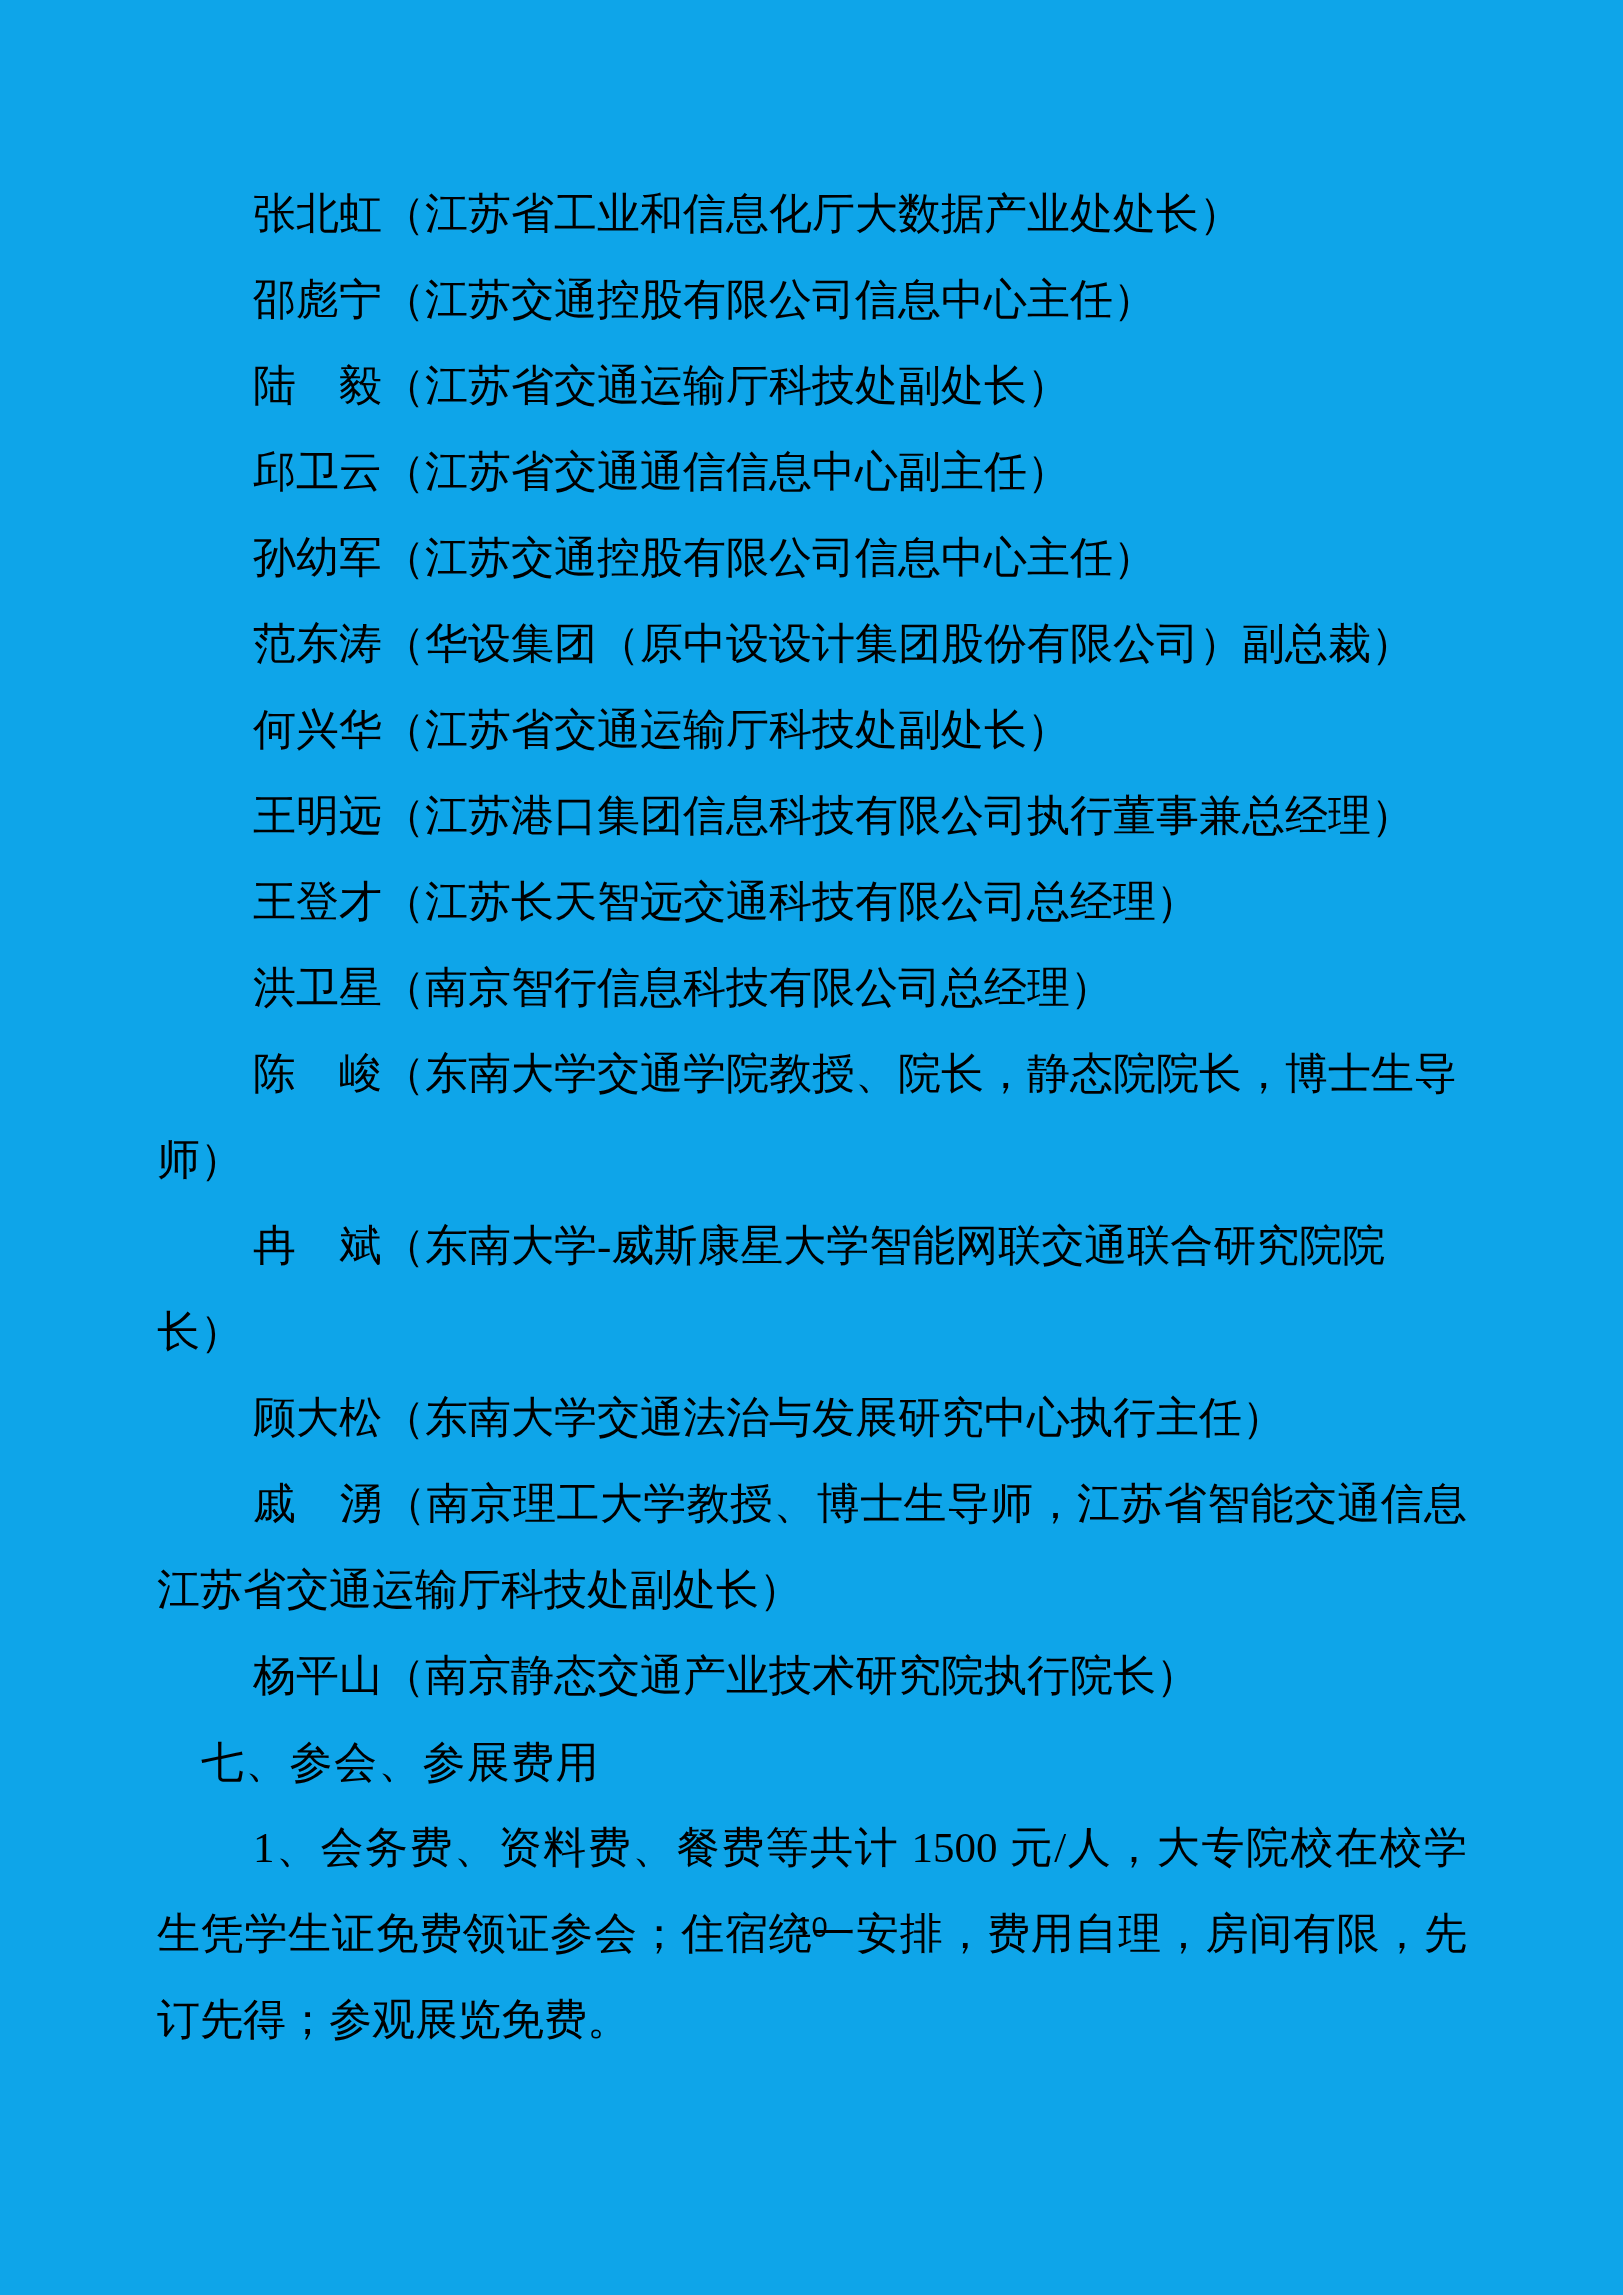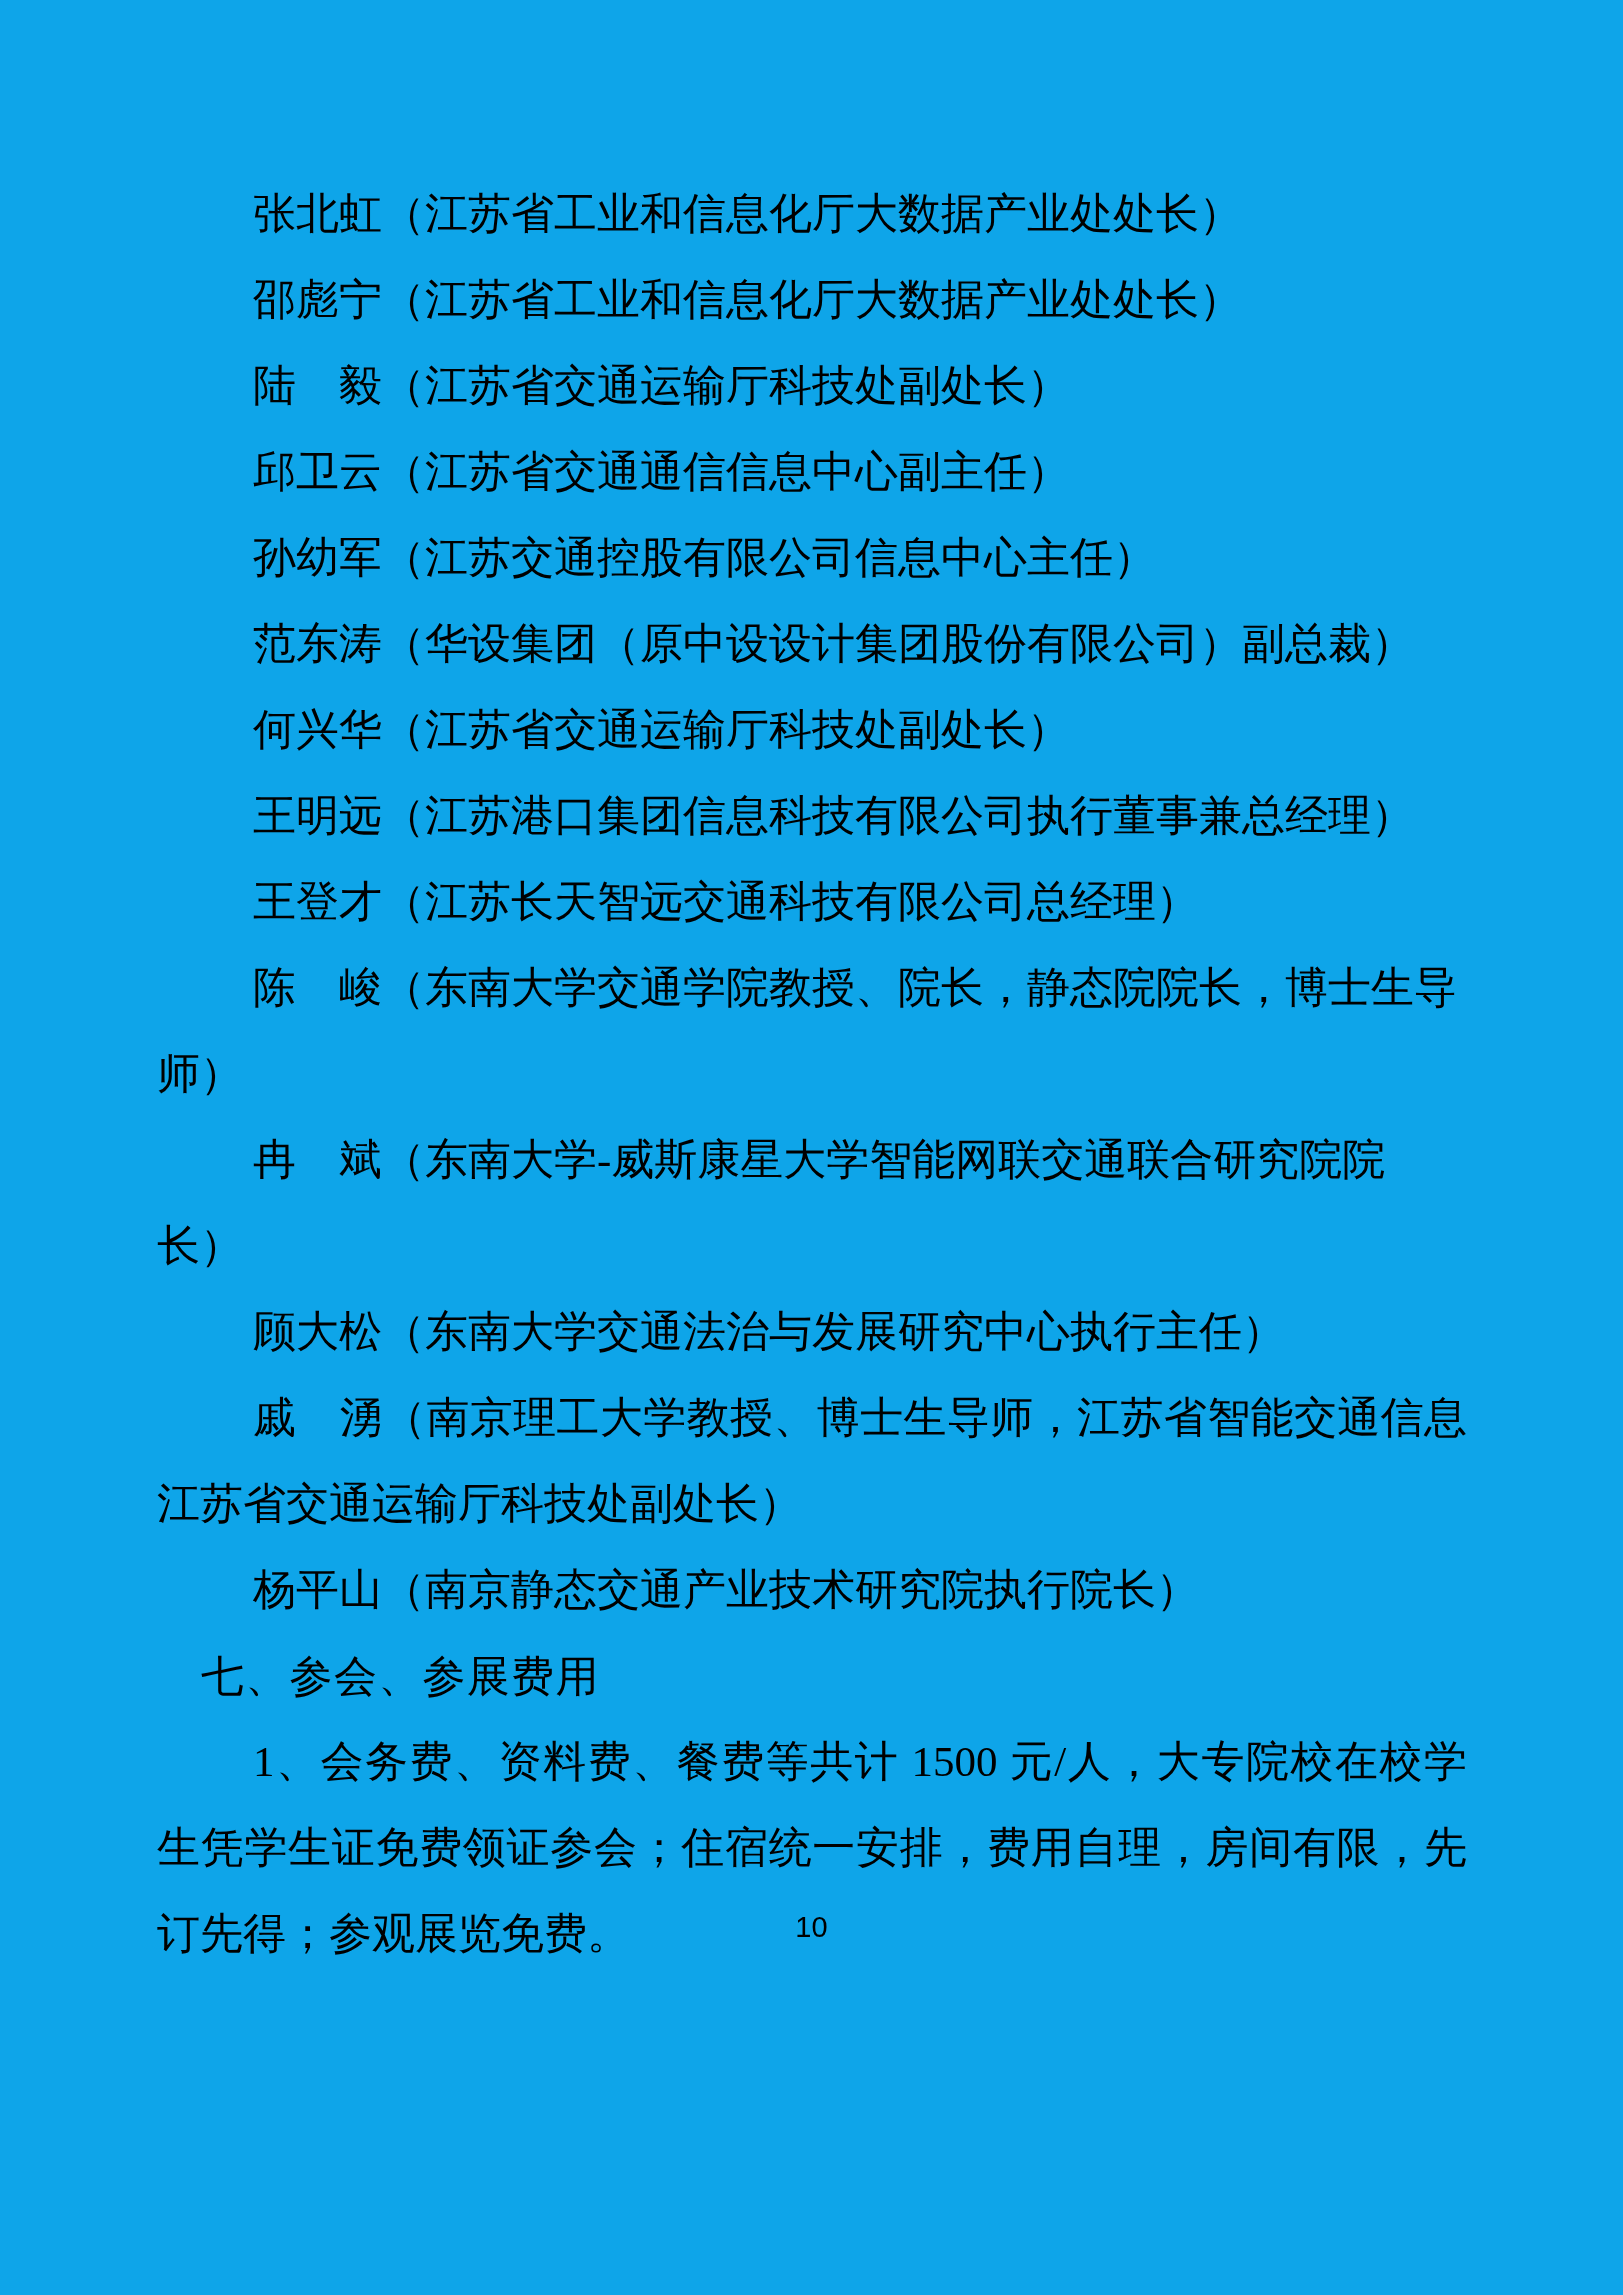--- a/index.html
+++ b/index.html
@@ -60,7 +60,7 @@
 <div class="page">
   <div class="content">
     <div class="line indent">张北虹（江苏省工业和信息化厅大数据产业处处长）</div>
-    <div class="line indent">邵彪宁（江苏省工业和信息化厅大数据产业处处长）</div>
+    <div class="line indent">邵彪宁（江苏交通控股有限公司信息中心主任）</div>
     <div class="line indent">陆　毅（江苏省交通运输厅科技处副处长）</div>
     <div class="line indent">邱卫云（江苏省交通通信信息中心副主任）</div>
     <div class="line indent">孙幼军（江苏交通控股有限公司信息中心主任）</div>

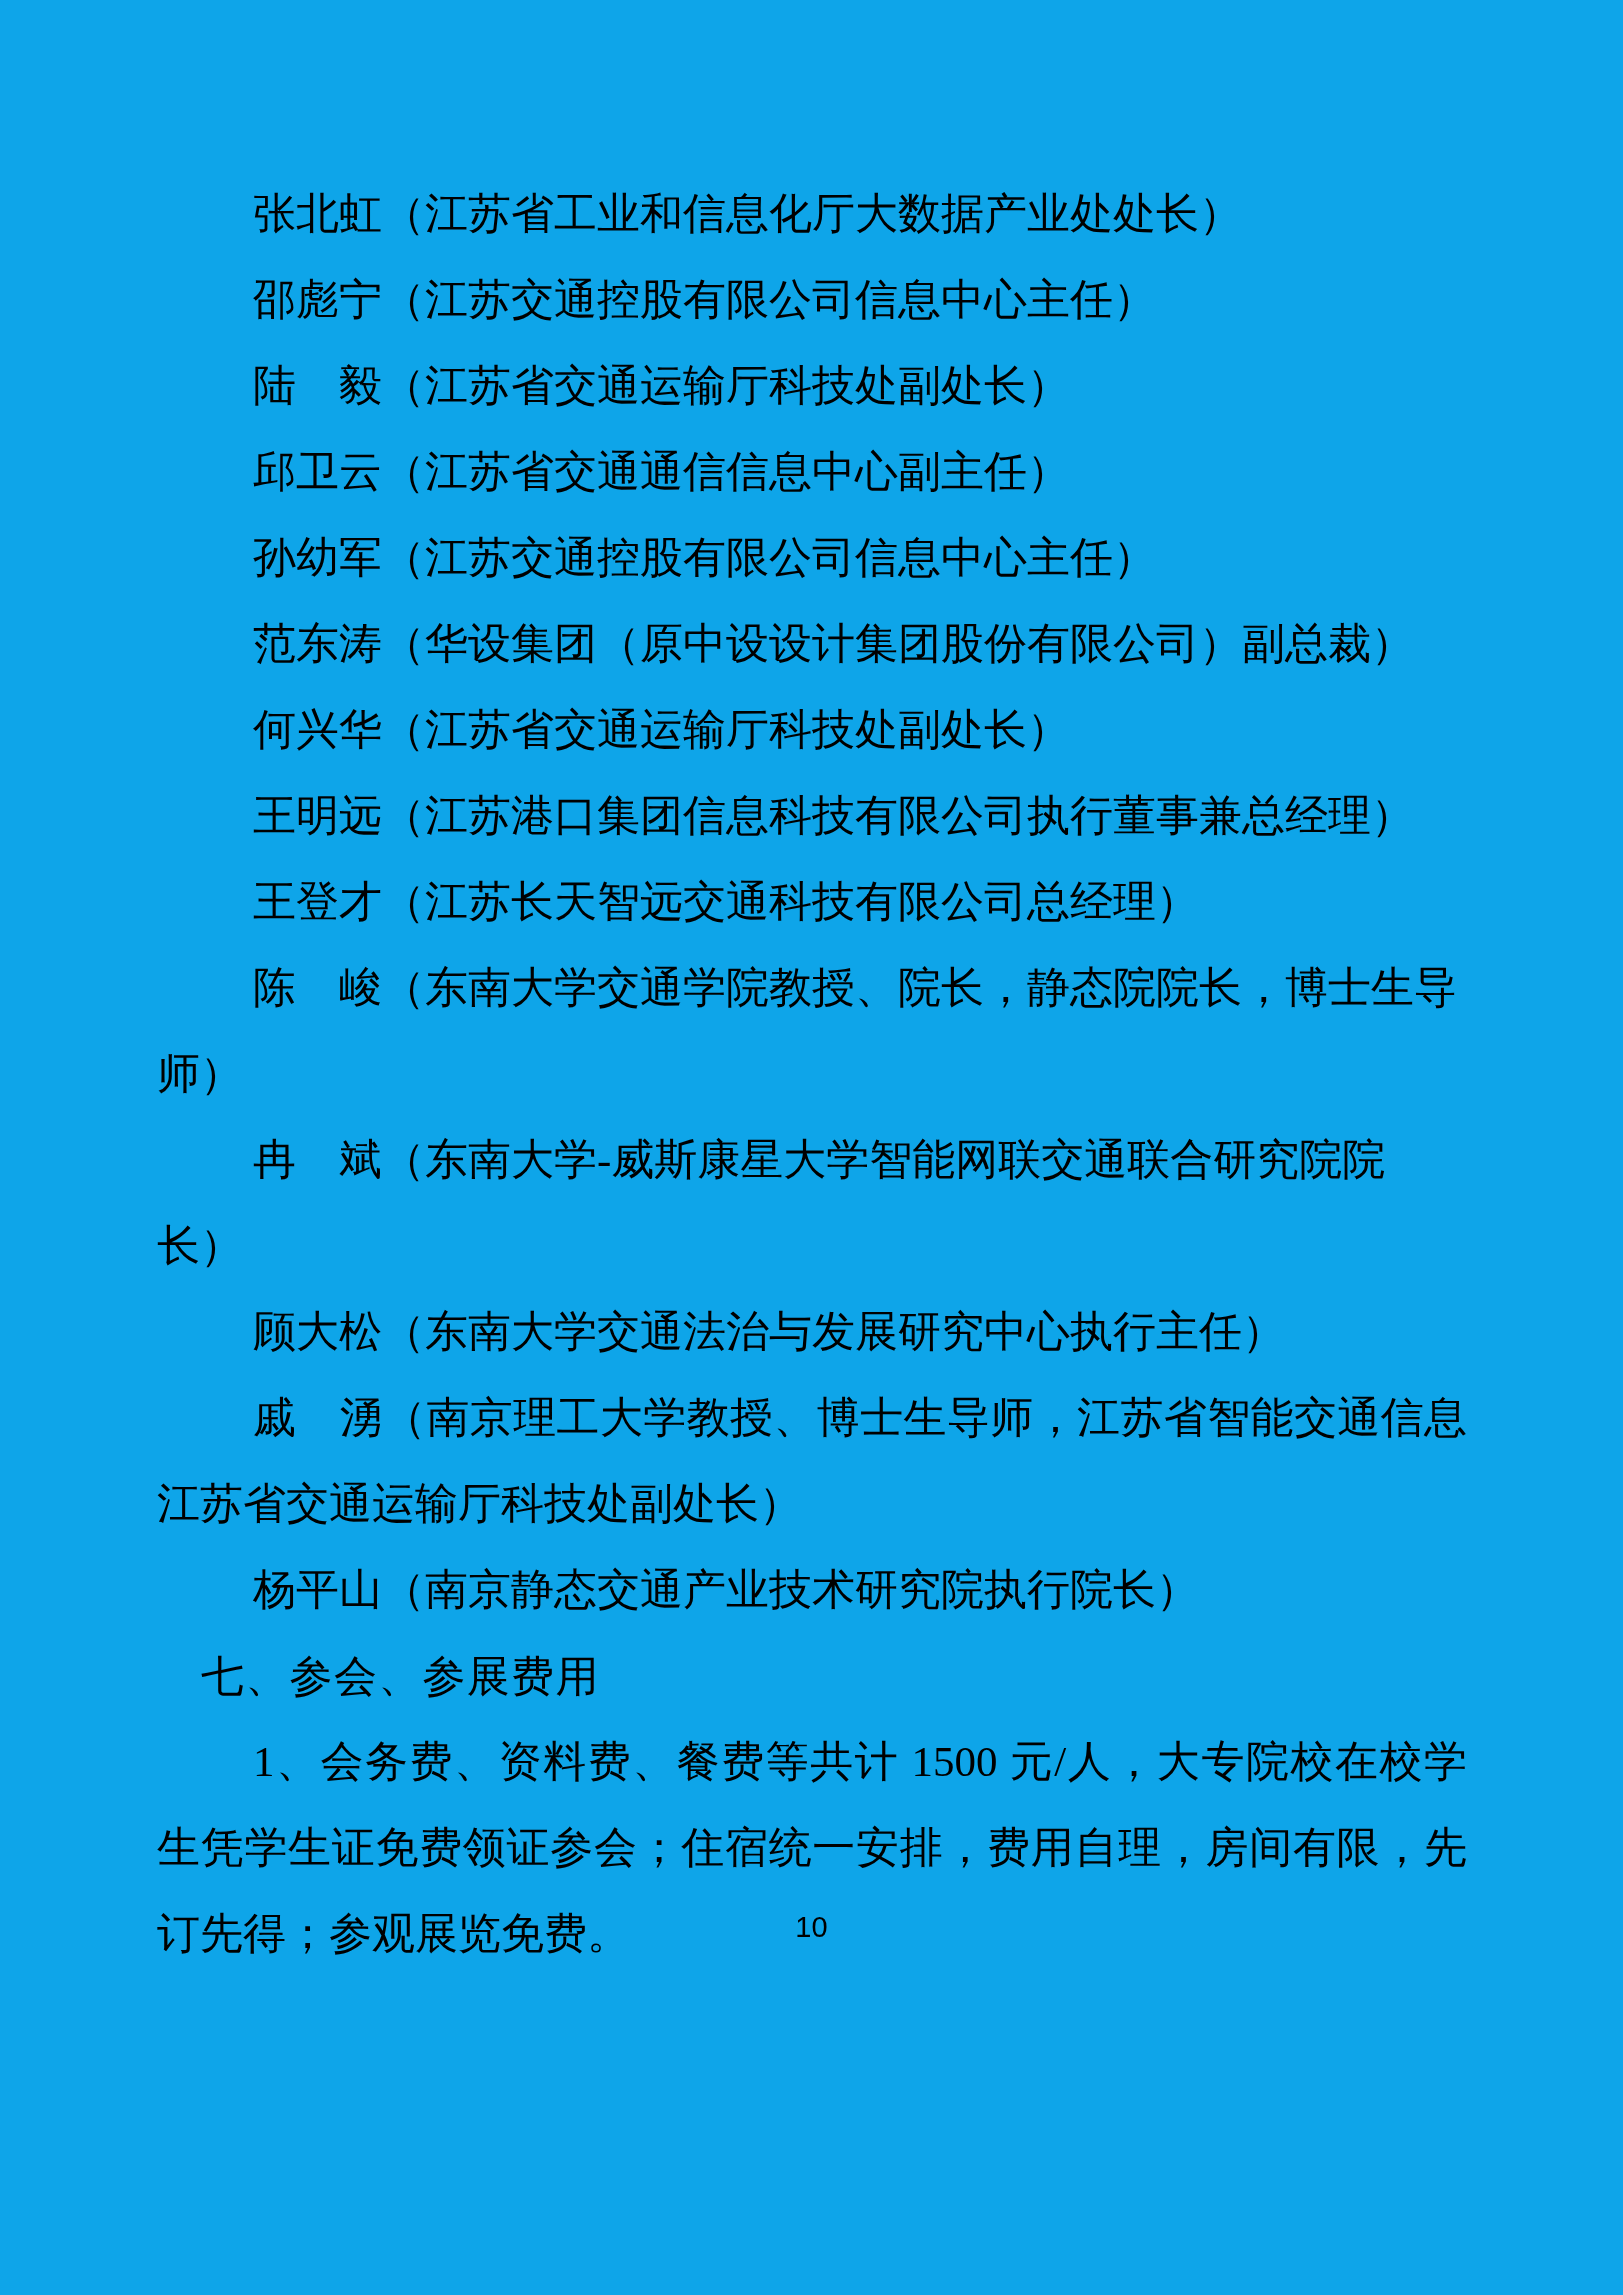--- a/index.html
+++ b/index.html
@@ -68,6 +68,7 @@
     <div class="line indent">何兴华（江苏省交通运输厅科技处副处长）</div>
     <div class="line indent">王明远（江苏港口集团信息科技有限公司执行董事兼总经理）</div>
     <div class="line indent">王登才（江苏长天智远交通科技有限公司总经理）</div>
+    <div class="line indent">洪卫星（南京智行信息科技有限公司总经理）</div>
     <div class="line indent">陈　峻（东南大学交通学院教授、院长，静态院院长，博士生导师）</div>
     <div class="line indent">冉　斌（东南大学-威斯康星大学智能网联交通联合研究院院长）</div>
     <div class="line indent">顾大松（东南大学交通法治与发展研究中心执行主任）</div>

